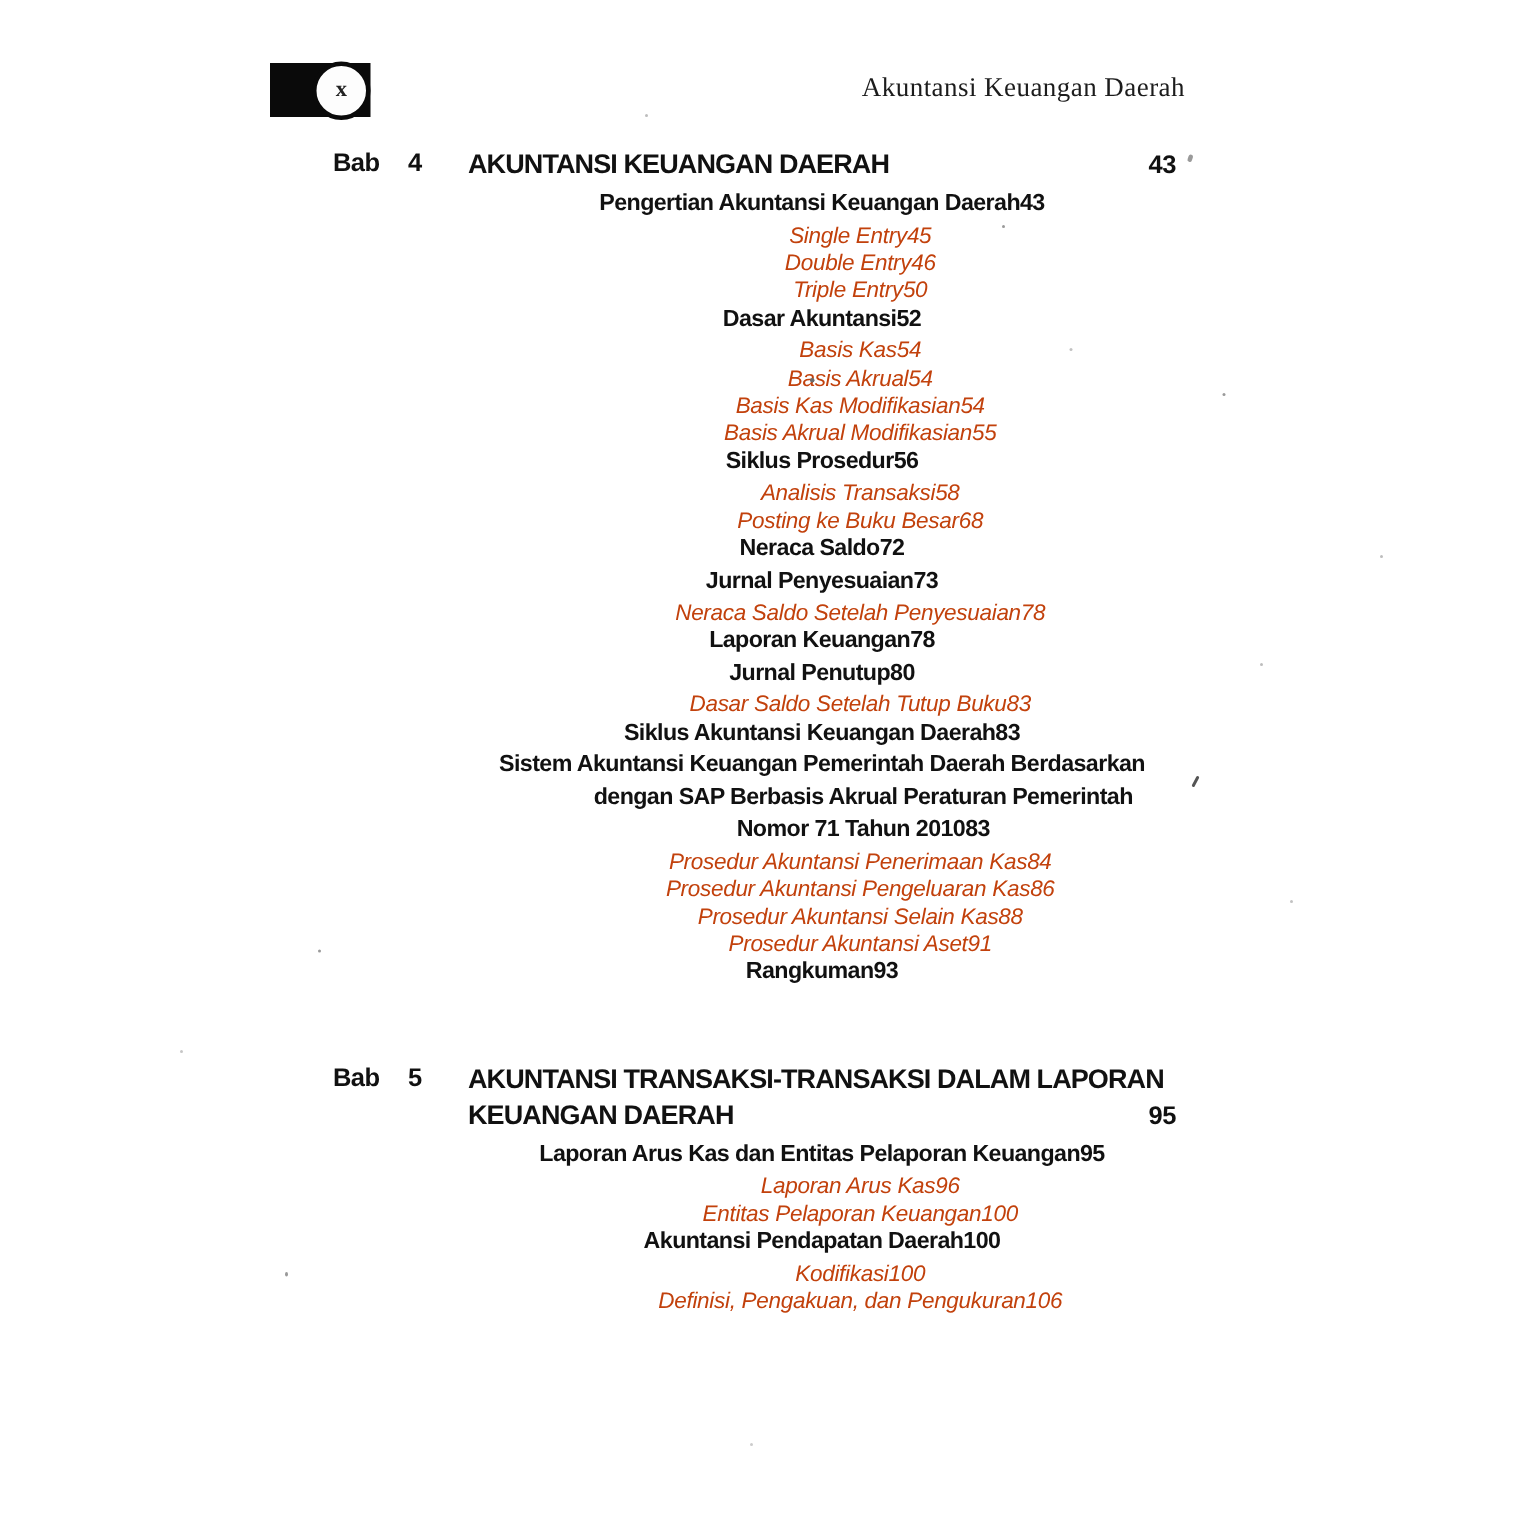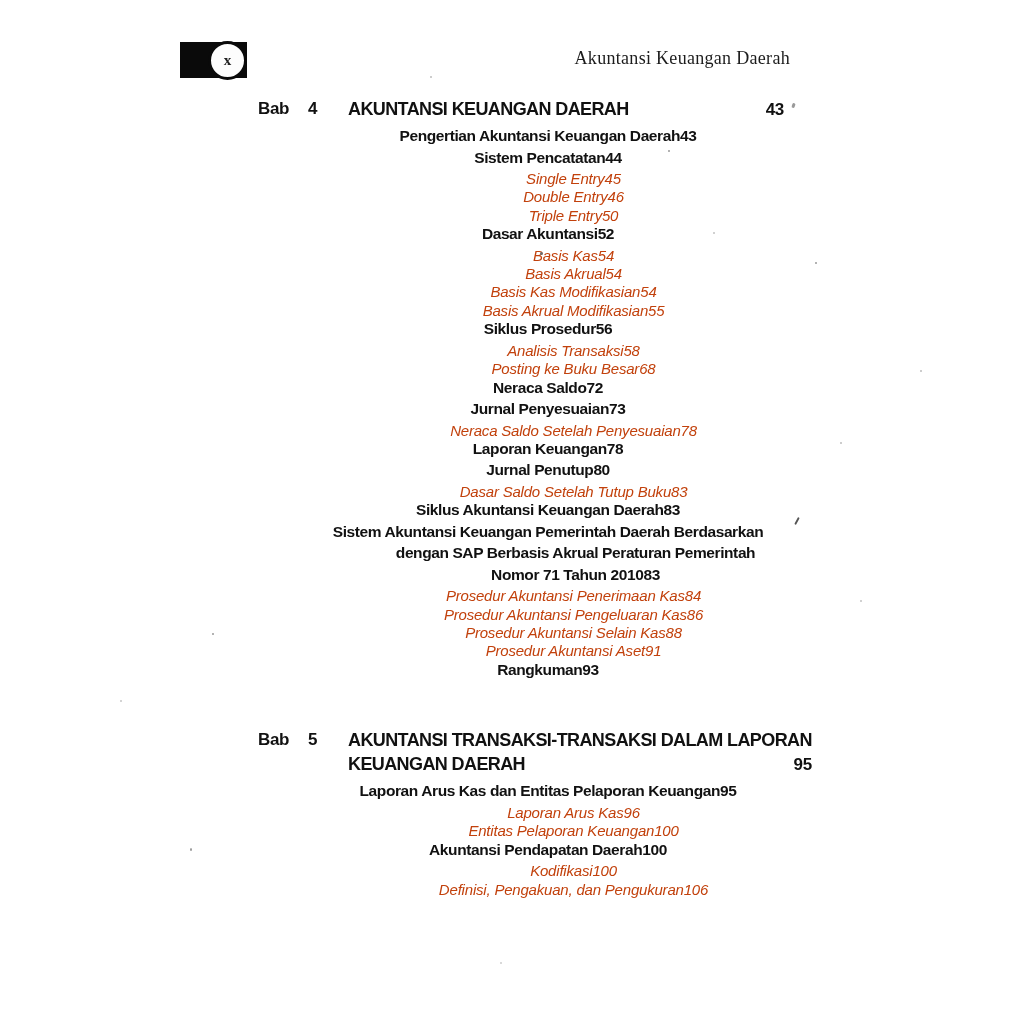--- a/index.html
+++ b/index.html
@@ -34,7 +34,7 @@
   .toc { position: absolute; left: 222px; top: 97px; width: 562px; }
   .chapter + .chapter { margin-top: 46px; }
 
-  .chapter-head { display: flex; align-items: flex-start; margin-left: 36px; }
+  .chapter-head { display: flex; align-items: flex-start; }
   .chapter-label, .chapter-number {
     font-weight: 700; font-size: 17px; letter-spacing: -0.4px; line-height: 24px;
   }

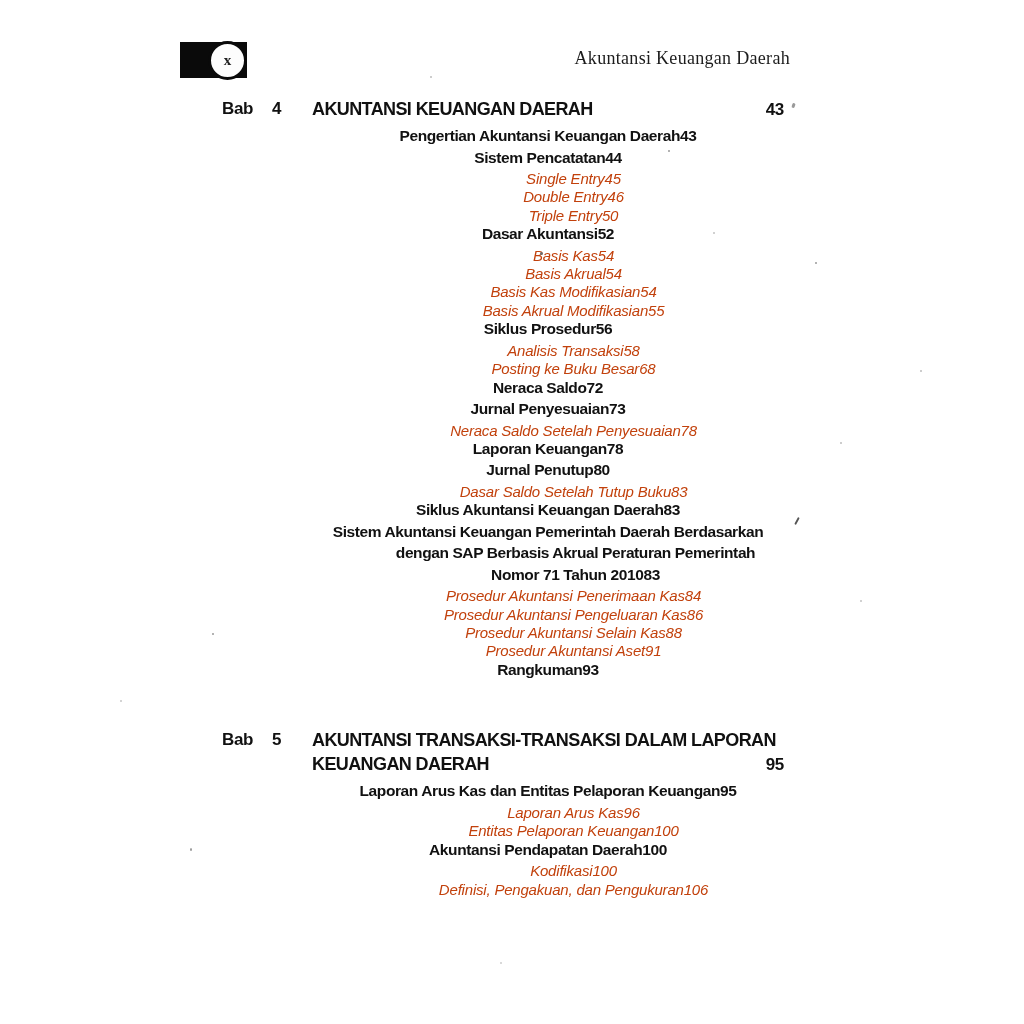--- a/index.html
+++ b/index.html
@@ -99,10 +99,6 @@
           <div class="row style-bold">
             <span class="etext">Pengertian Akuntansi Keuangan Daerah</span>
             <span class="epage">43</span>
-          </div>
-          <div class="row style-bold">
-            <span class="etext">Sistem Pencatatan</span>
-            <span class="epage">44</span>
           </div>
           <div class="row style-italic">
             <span class="etext">Single Entry</span>

